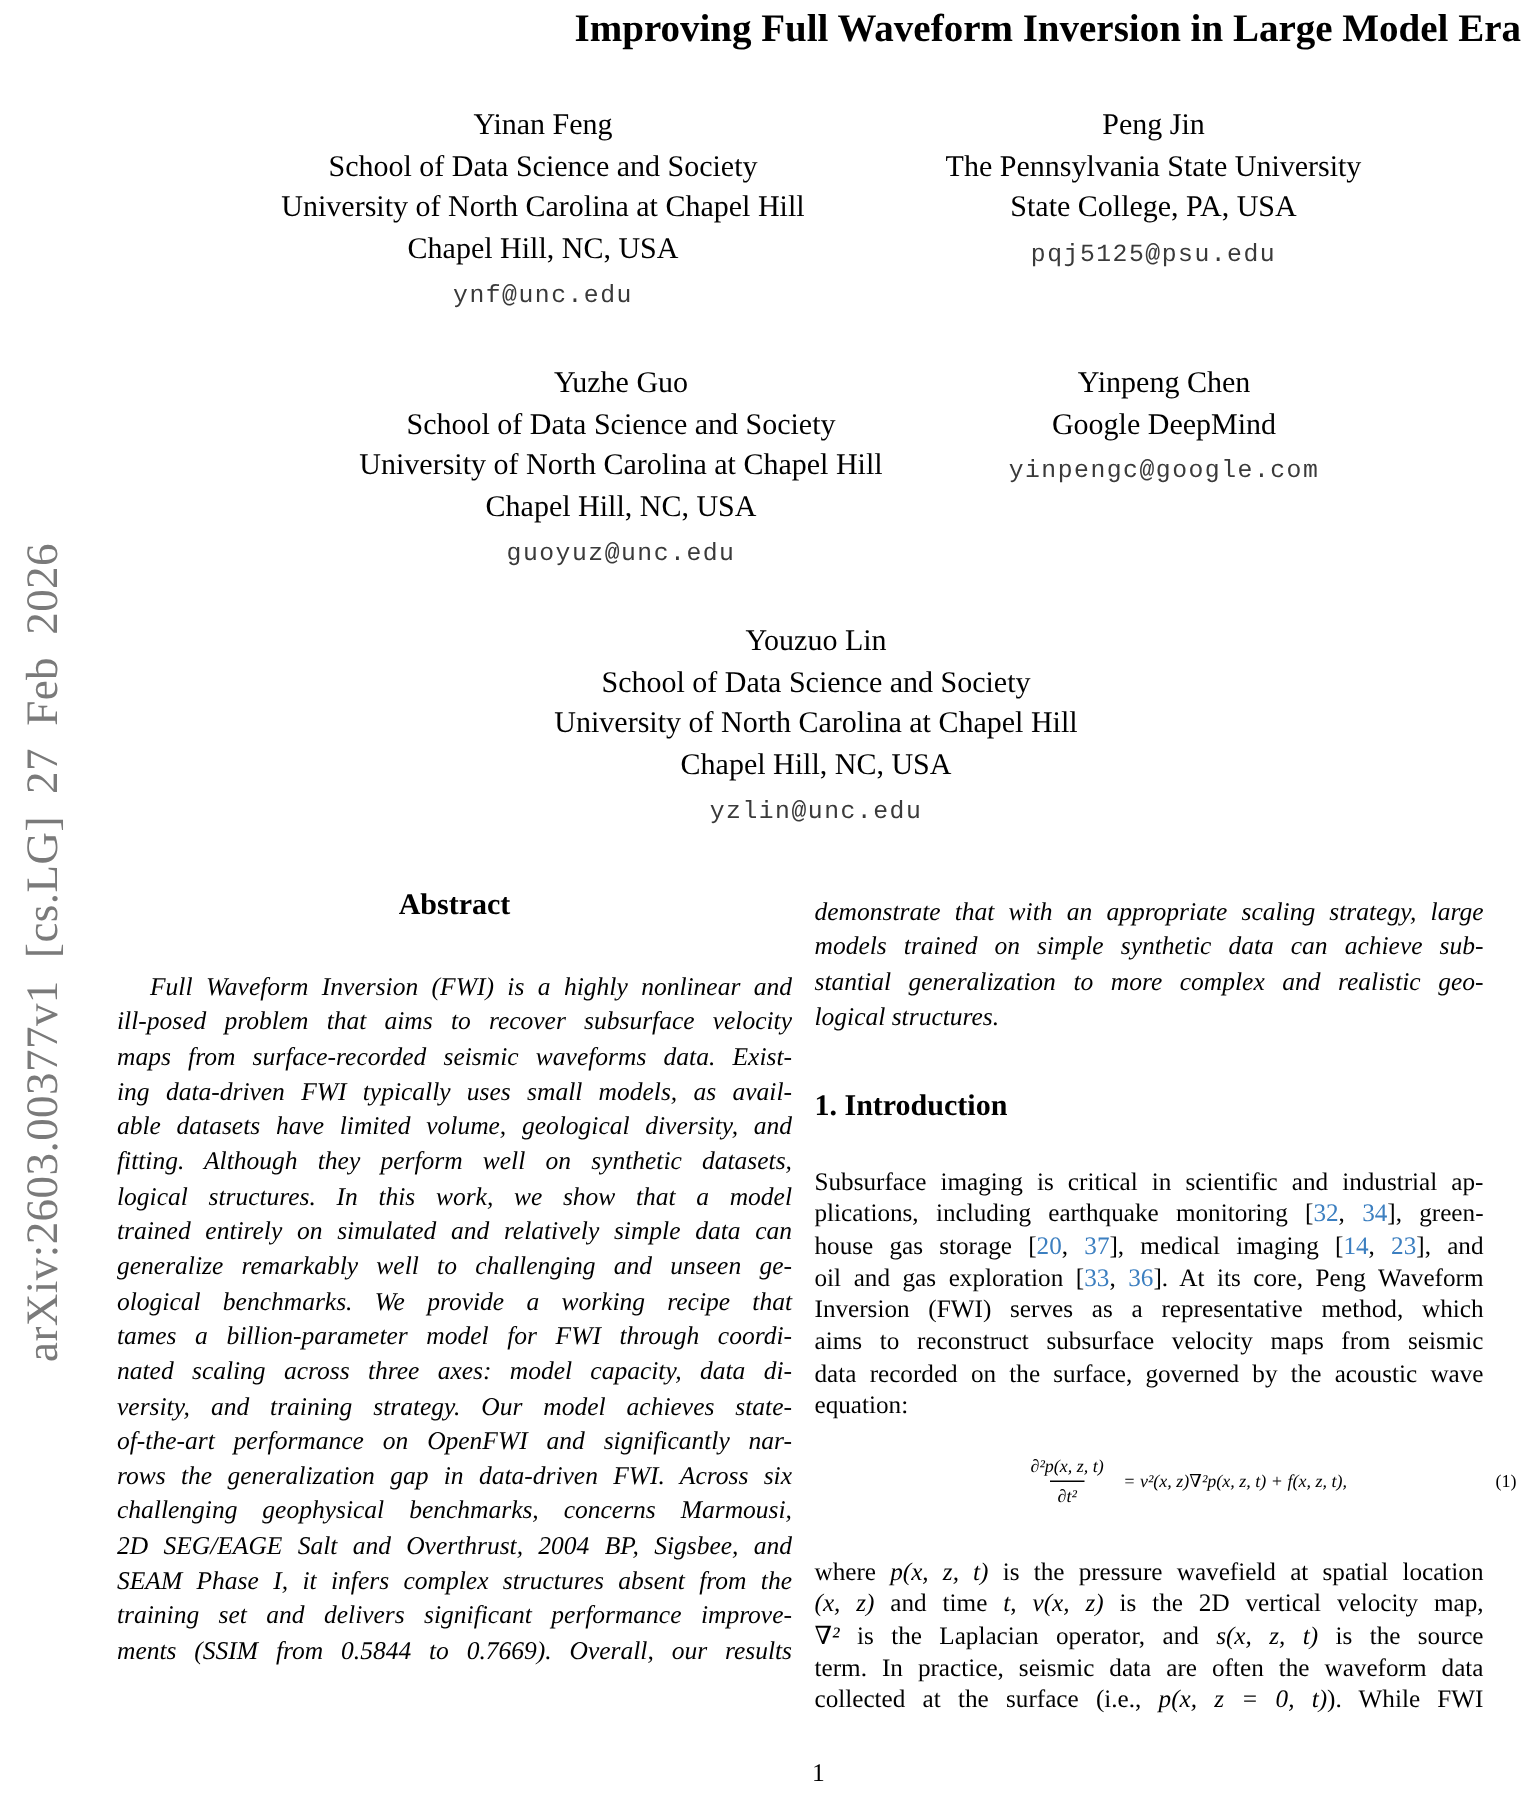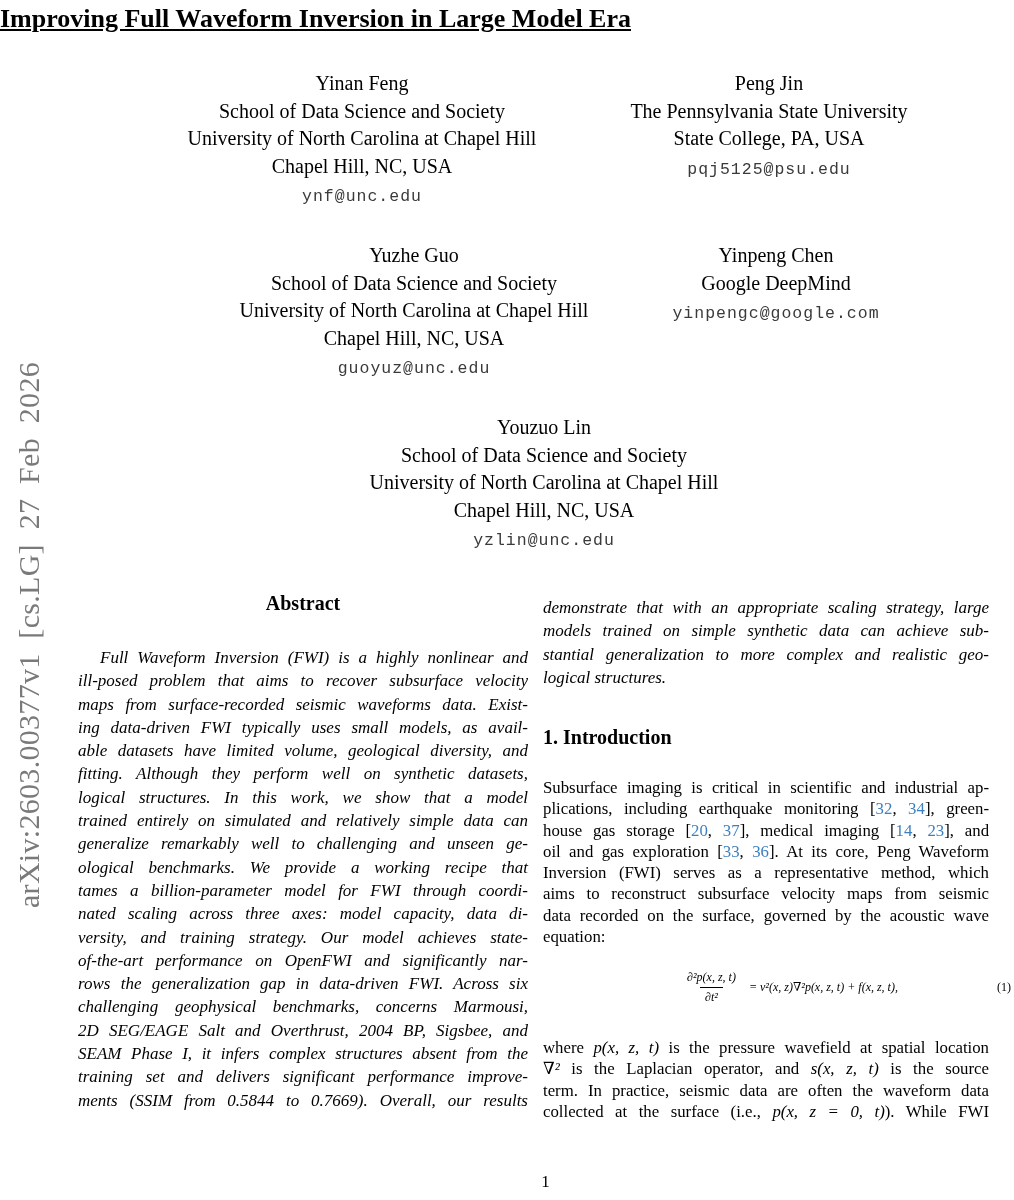--- a/index.html
+++ b/index.html
@@ -16,7 +16,7 @@
   }
   .title {
     position:absolute; top:4px; left:0; width:100%;
-    text-align:left; font-size:26px; font-weight:bold;text-decoration:underline;
+    text-align:right; font-size:26px; font-weight:bold;
   }
   .author { position:absolute; text-align:center; font-size:20px; line-height:27.5px; }
   .author .email {

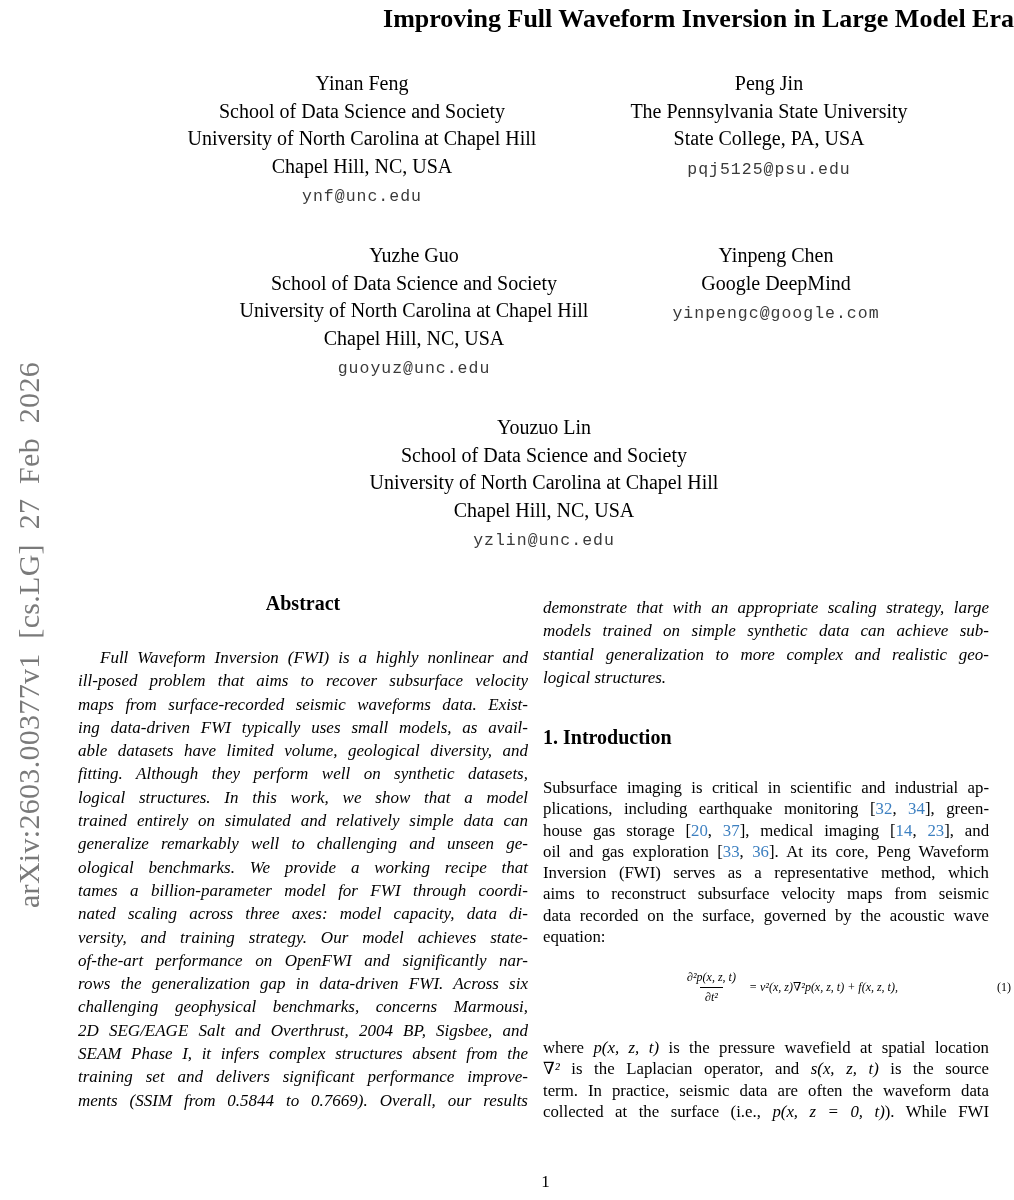--- a/index.html
+++ b/index.html
@@ -162,6 +162,7 @@
 
   <div class="col-right bodytext" style="top:1037px;">
       <div class="jline"><span>where </span><span class="math">p(x, z, t)</span><span> is the pressure wavefield at spatial location</span></div>
+      <div class="jline"><span class="math">(x, z)</span><span> and time </span><span class="math">t</span><span>, </span><span class="math">v(x, z)</span><span> is the 2D vertical velocity map,</span></div>
       <div class="jline"><span class="math">∇²</span><span> is the Laplacian operator, and </span><span class="math">s(x, z, t)</span><span> is the source</span></div>
       <div class="jline"><span>term. In practice, seismic data are often the waveform data</span></div>
       <div class="jline"><span>collected at the surface (i.e., </span><span class="math">p(x, z = 0, t)</span><span>). While FWI</span></div>

